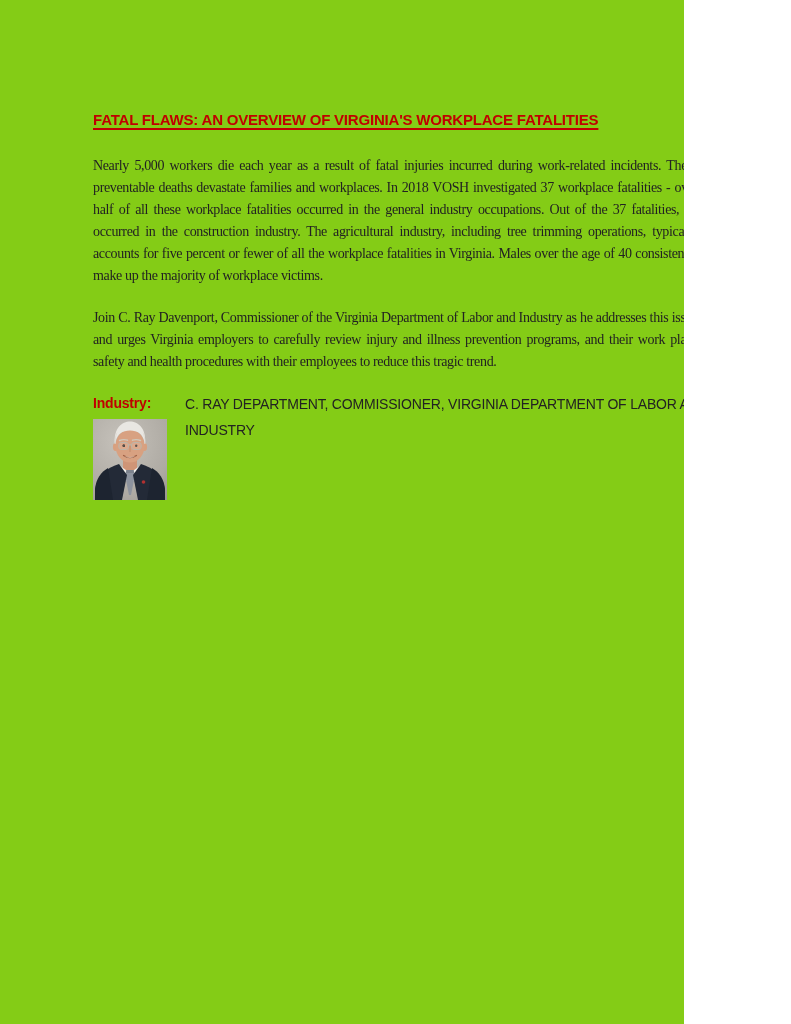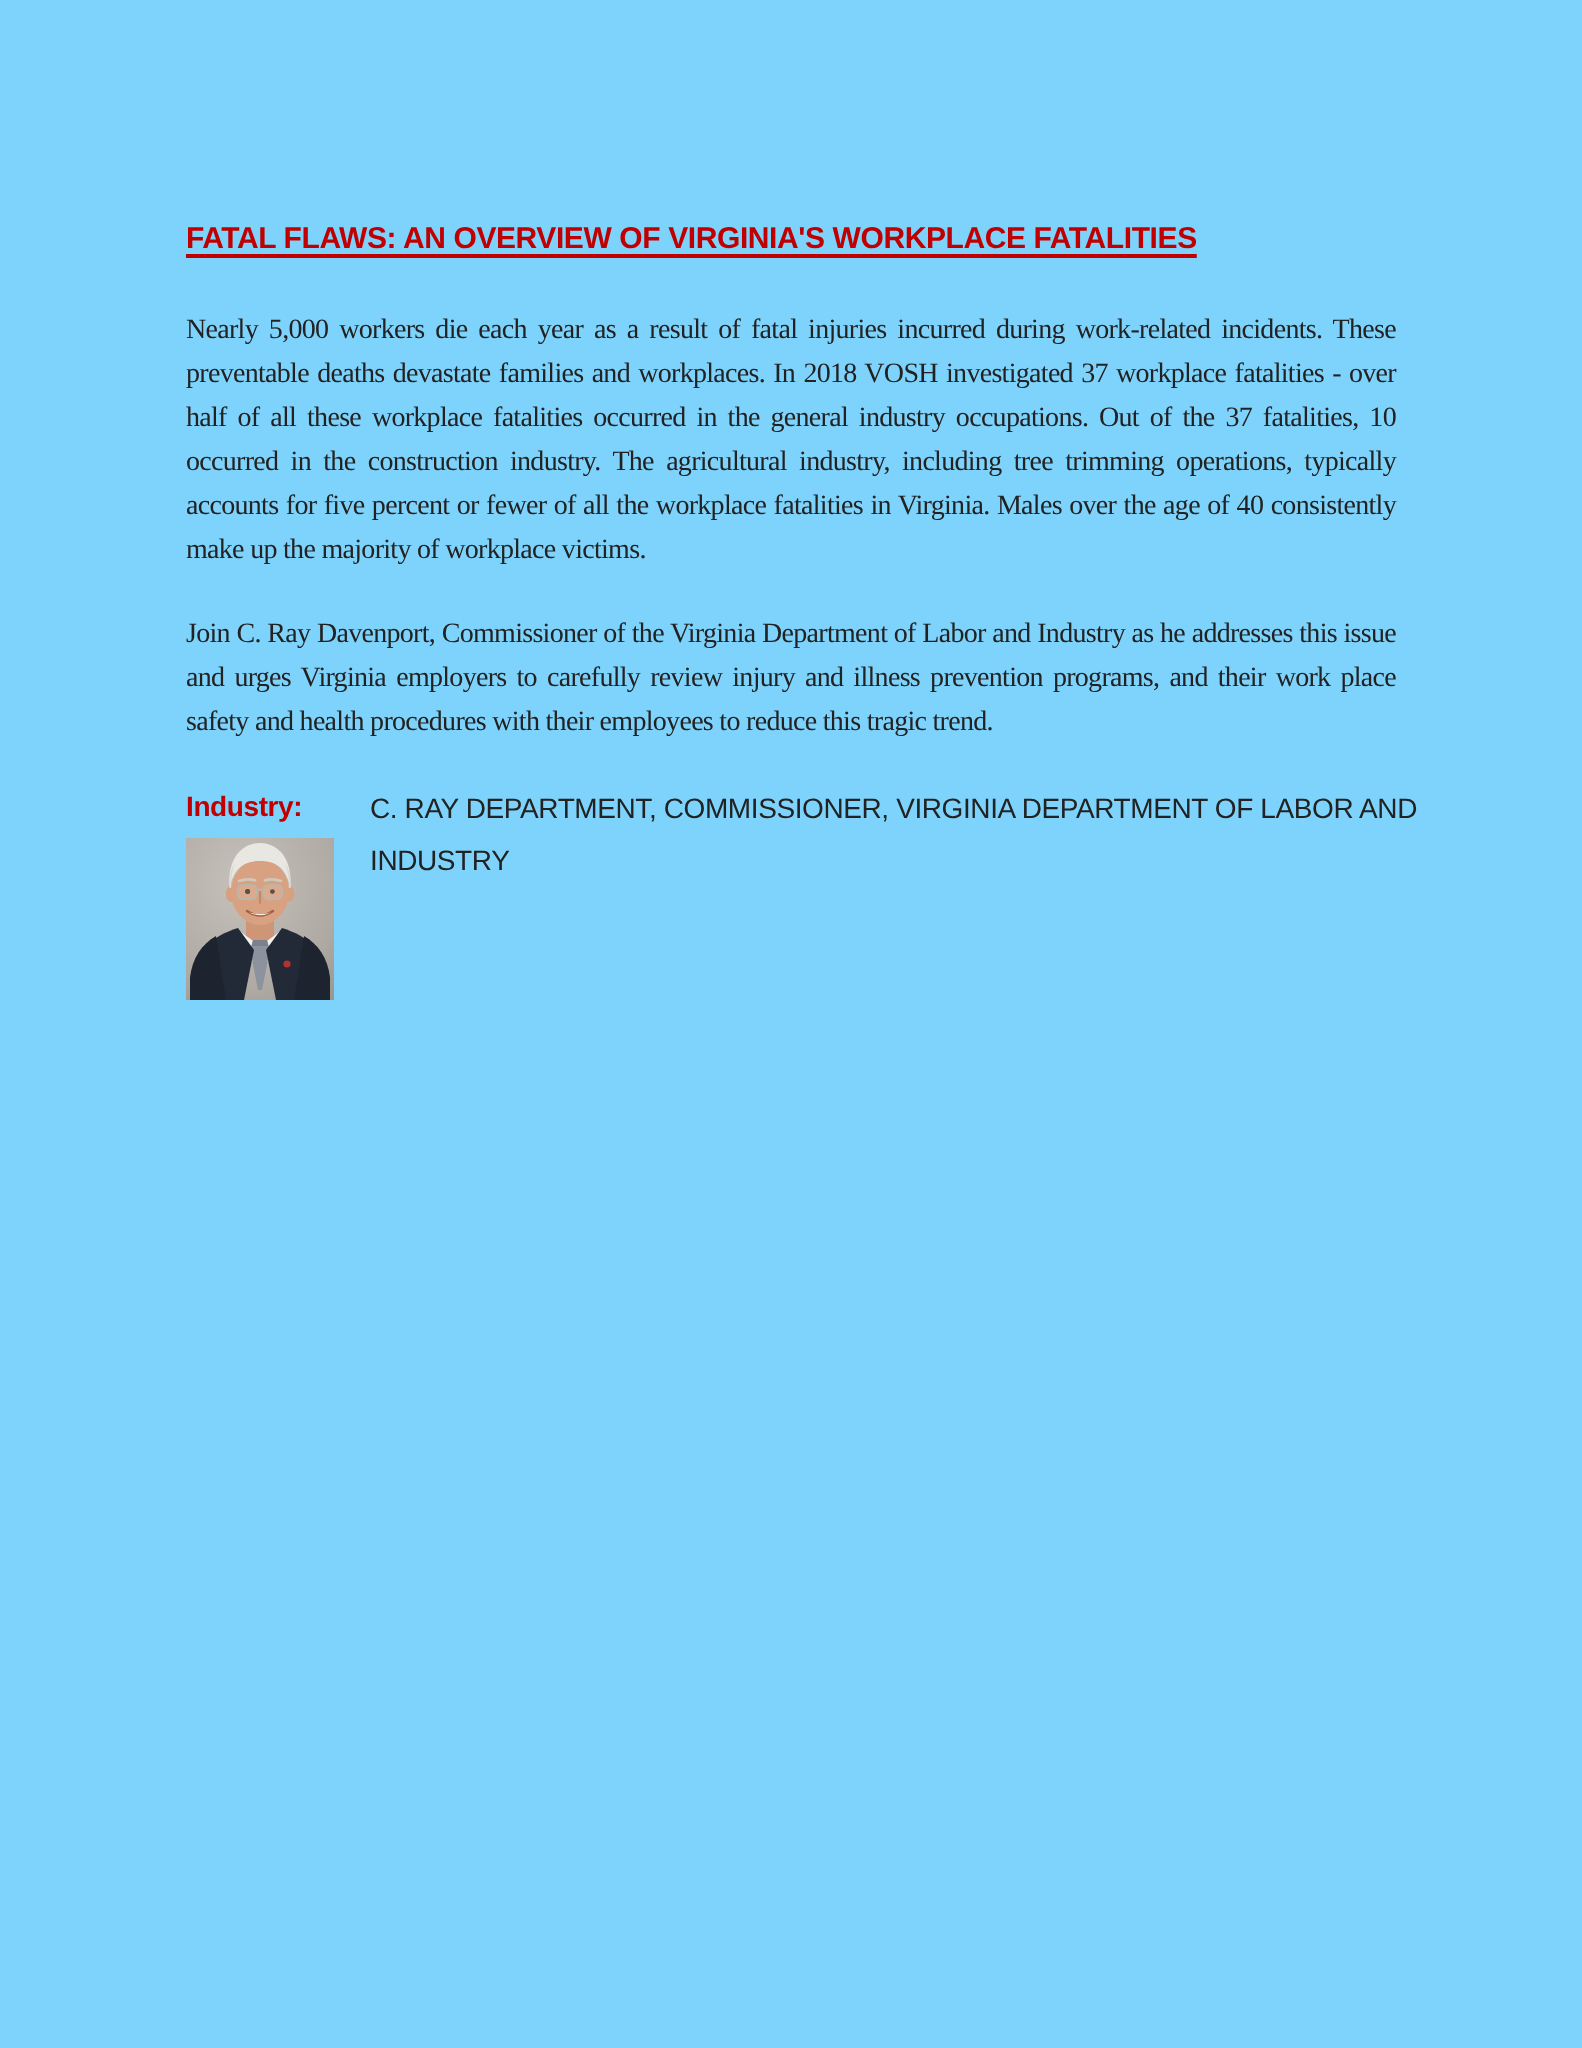--- a/index.html
+++ b/index.html
@@ -10,9 +10,9 @@
   }
   .page {
     position: relative;
-    width: 791px;
+    width: 684px;
     height: 1024px;
-    background: #7dd3fc;
+    background: #84cc16;
     overflow: hidden;
     padding-left: 16px;
   }

